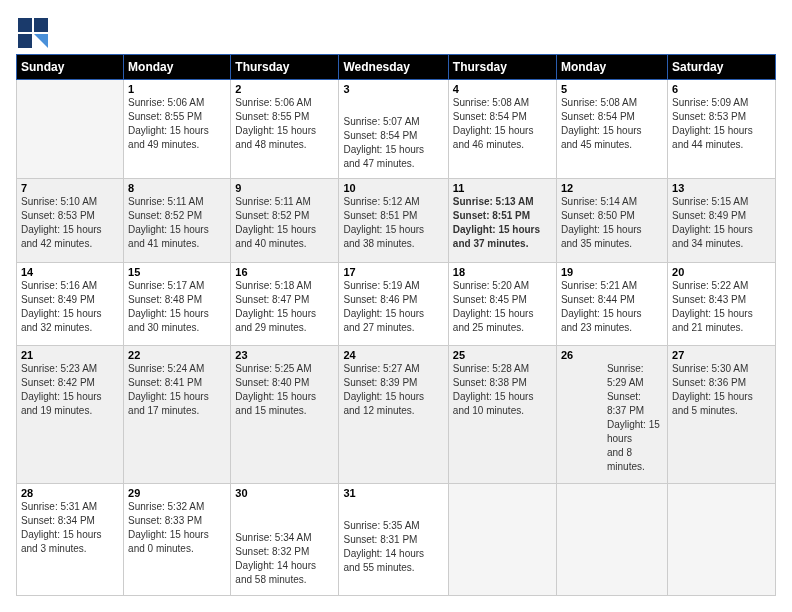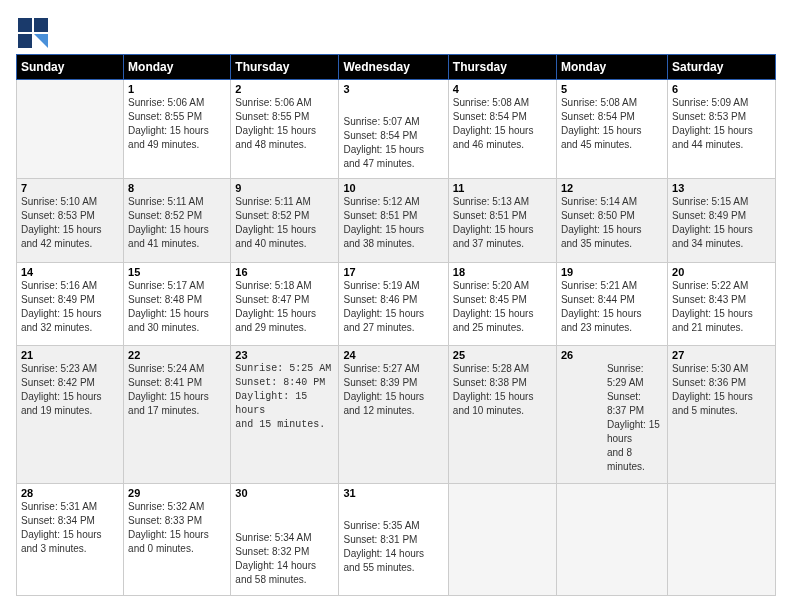--- a/index.html
+++ b/index.html
@@ -207,7 +207,7 @@
           </td>
           <td>
             <div class="day-num">11</div>
-            <div class="day-info" style="white-space: pre-line;">Sunrise: 5:13 AM
+            <div class="day-info" style="white-space: pre-line; font-weight: bold;">Sunrise: 5:13 AM
 Sunset: 8:51 PM
 Daylight: 15 hours
 and 37 minutes.</div>

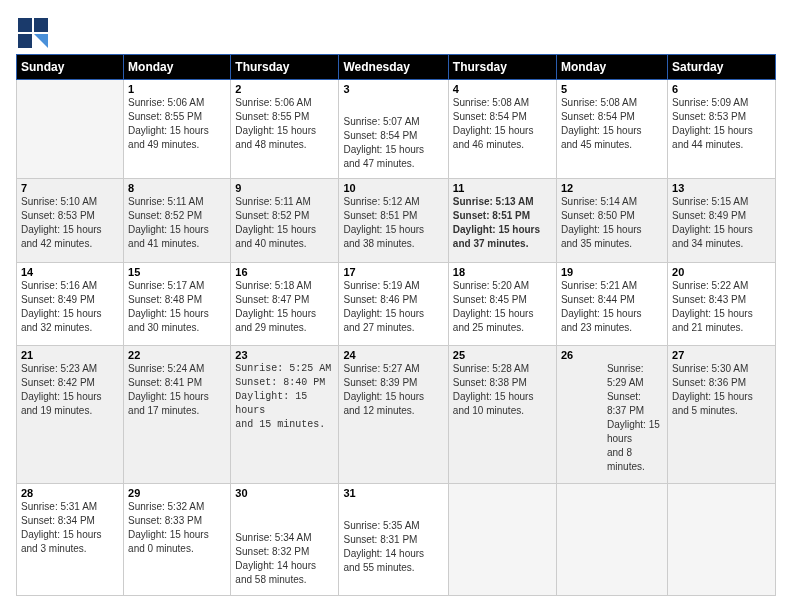--- a/index.html
+++ b/index.html
@@ -295,7 +295,7 @@
           </td>
           <td>
             <div class="day-num">23</div>
-            <div class="day-info" style="white-space: pre-line; font-family: Liberation Mono, monospace;">Sunrise: 5:25 AM
+            <div class="day-info" style="white-space: pre-line;">Sunrise: 5:25 AM
 Sunset: 8:40 PM
 Daylight: 15 hours
 and 15 minutes.</div>

